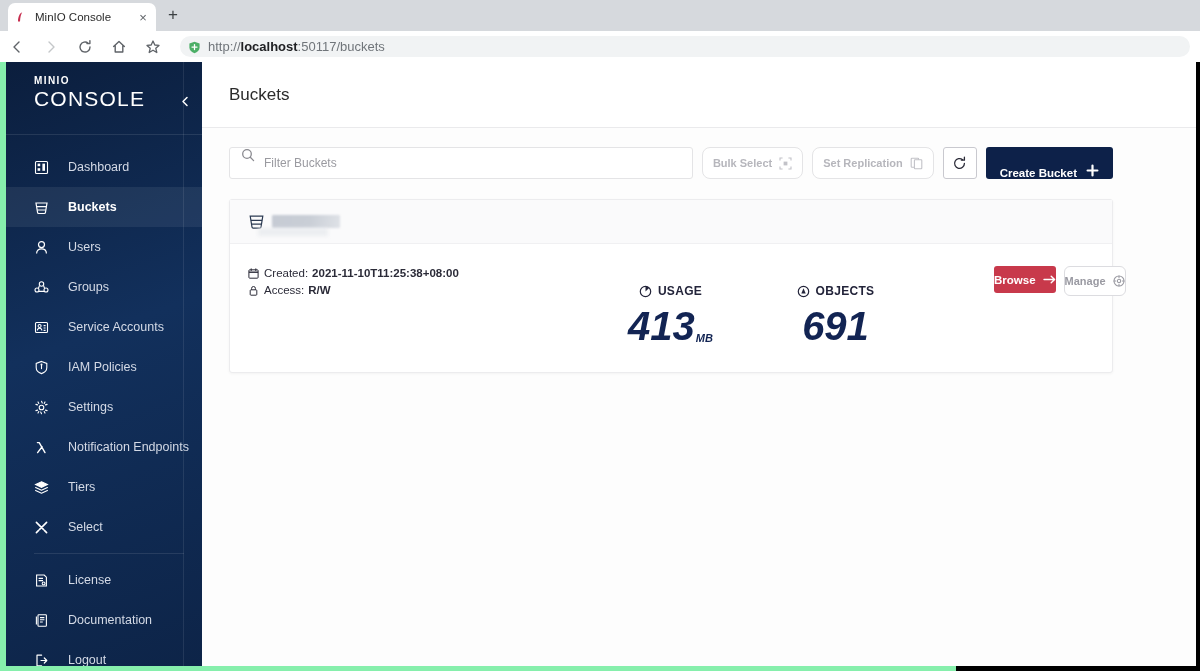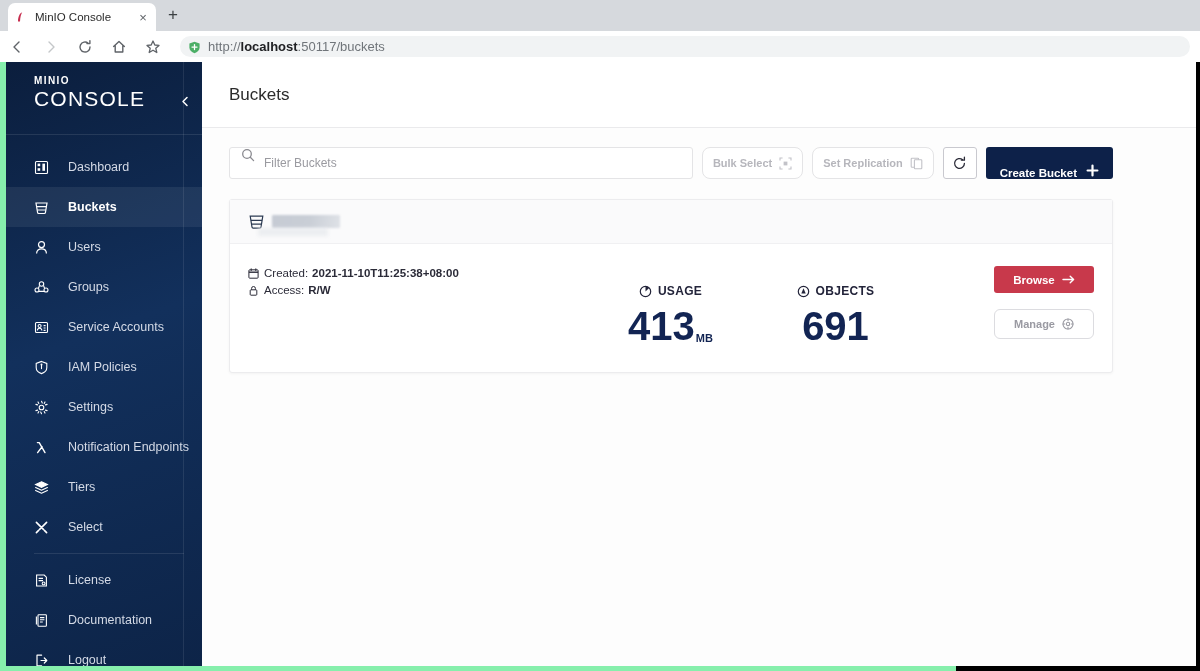--- a/index.html
+++ b/index.html
@@ -299,7 +299,7 @@
 
   #btn-col {
     margin-left: auto; width: 100px; flex: 0 0 auto;
-    display: flex; flex-direction: column; gap: 16px;
+    display: flex; flex-direction: row; gap: 8px;
     padding-top: 4px;
   }
   #browse-btn {

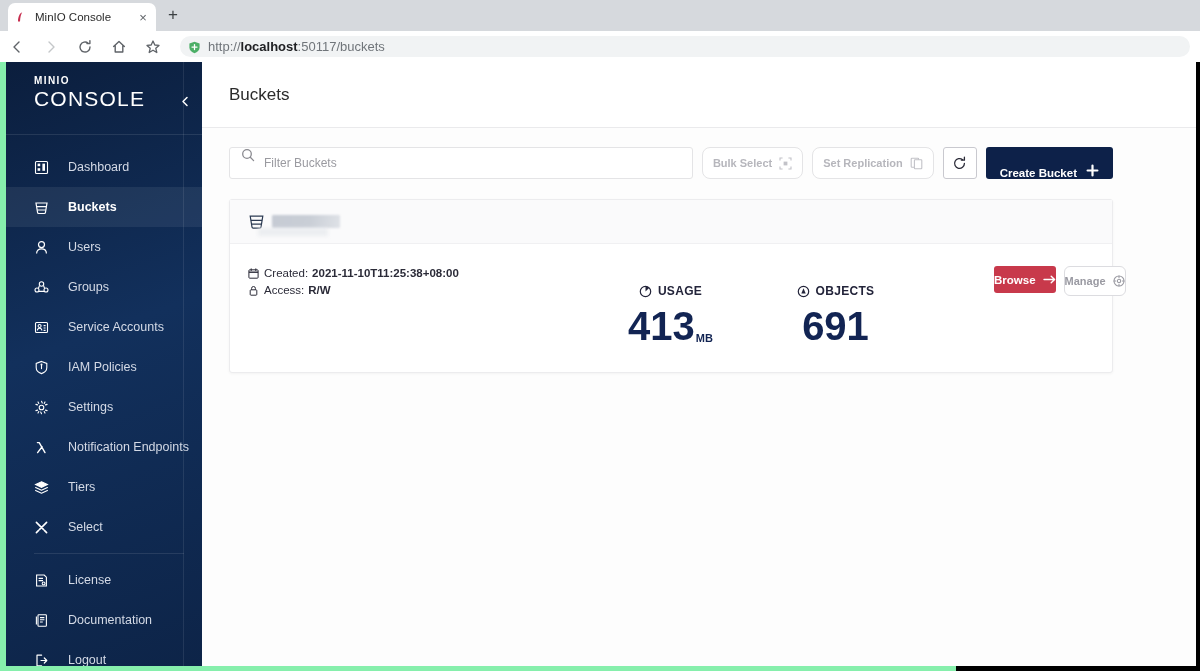--- a/index.html
+++ b/index.html
@@ -290,7 +290,7 @@
     margin-top: 8px;
     font-size: 40px; font-weight: 700; color: #122453;
     line-height: 1;
-    display: flex; align-items: flex-start; justify-content: center;
+    display: flex; align-items: flex-start; justify-content: center; font-style: italic;
   }
   .stat-unit {
     font-size: 11px; font-weight: 700; color: #122453;

